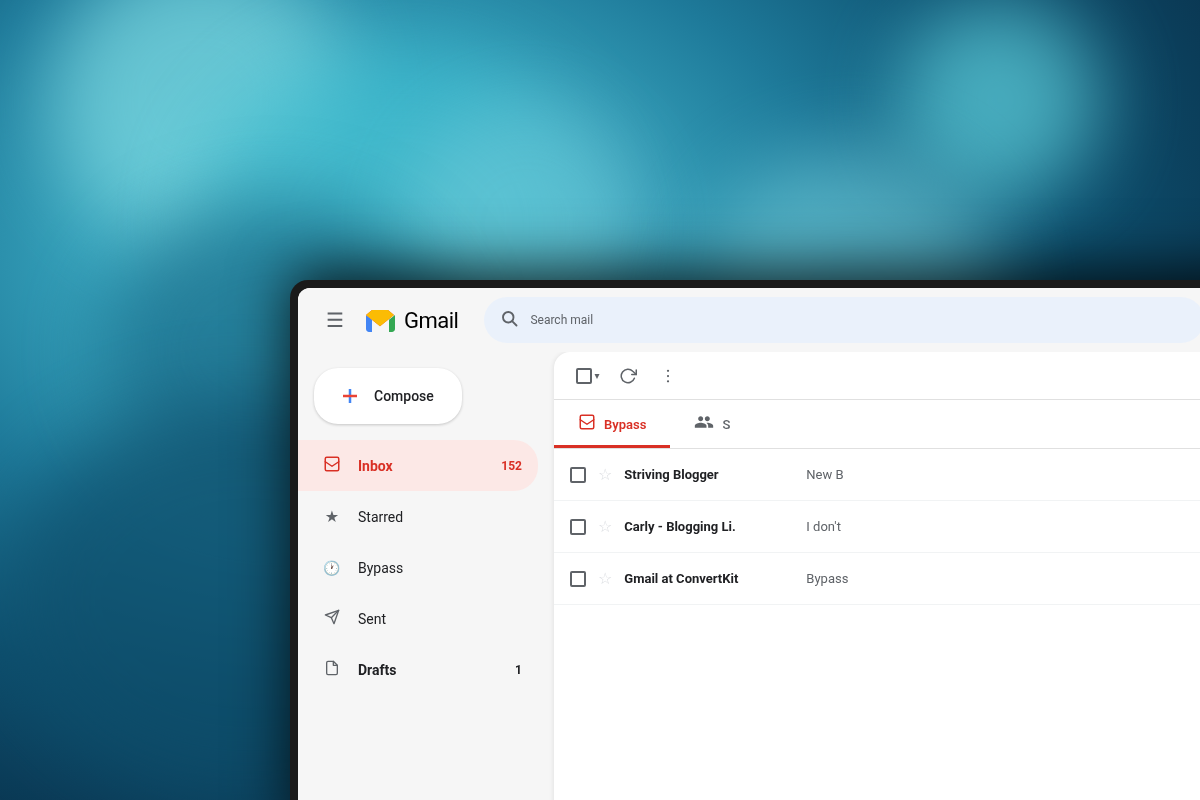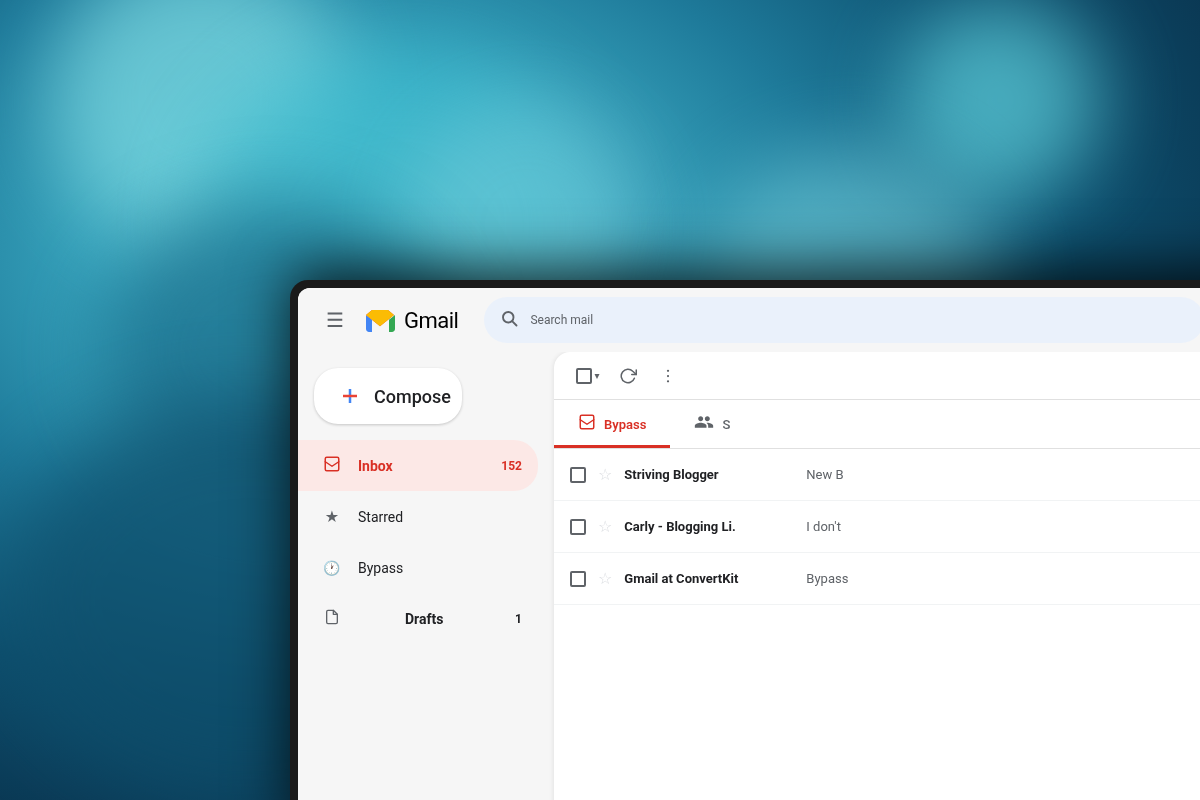--- a/index.html
+++ b/index.html
@@ -159,7 +159,7 @@
     }
 
     .compose-label {
-      font-size: 18px;
+      font-size: 14px;
       color: #202124;
       font-weight: 500;
     }

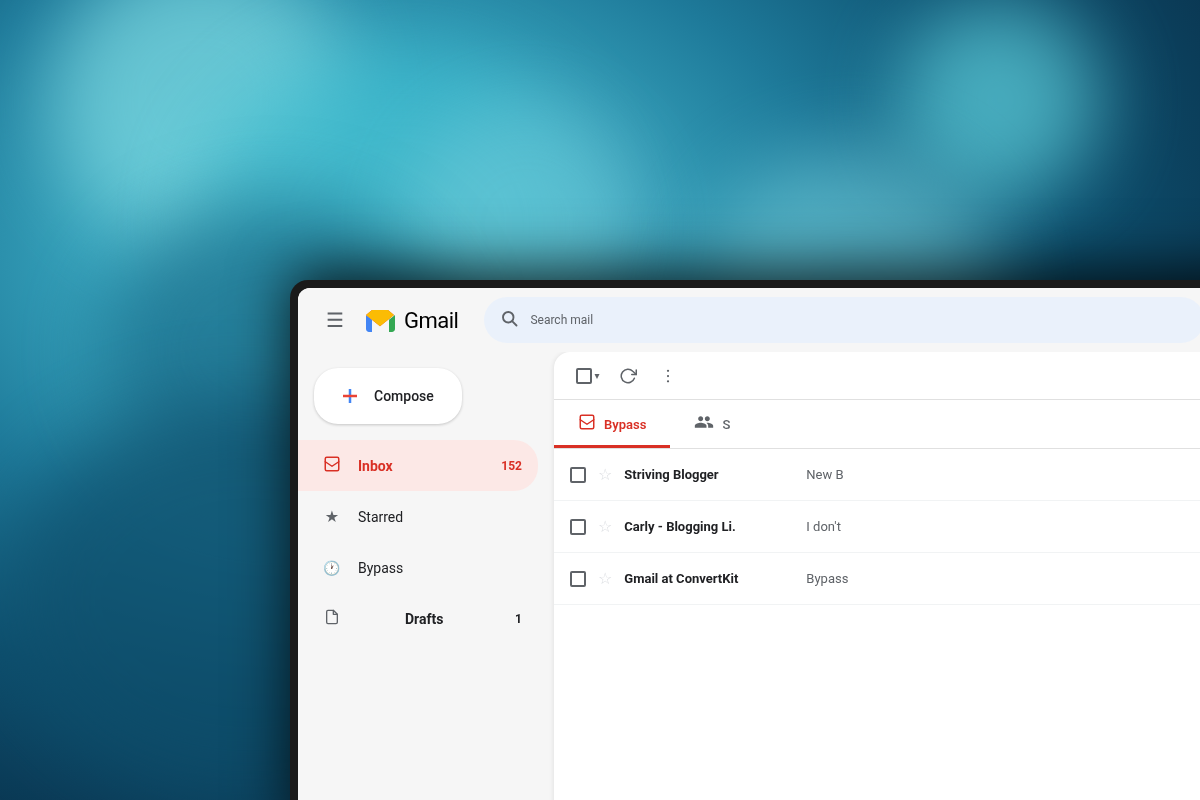--- a/index.html
+++ b/index.html
@@ -433,6 +433,15 @@
             <span class="nav-item-label">Bypass</span>
           </div>
 
+          <div class="nav-item">
+            <span class="nav-item-icon">
+              <svg width="16" height="16" viewBox="0 0 24 24" fill="none" stroke="#5f6368" stroke-width="2" stroke-linecap="round" stroke-linejoin="round">
+                <polygon points="22,2 11,13 22,2"></polygon>
+                <polygon points="22,2 15,22 11,13 2,9 22,2"></polygon>
+              </svg>
+            </span>
+            <span class="nav-item-label">Sent</span>
+          </div>
 
           <div class="nav-item">
             <span class="nav-item-icon">

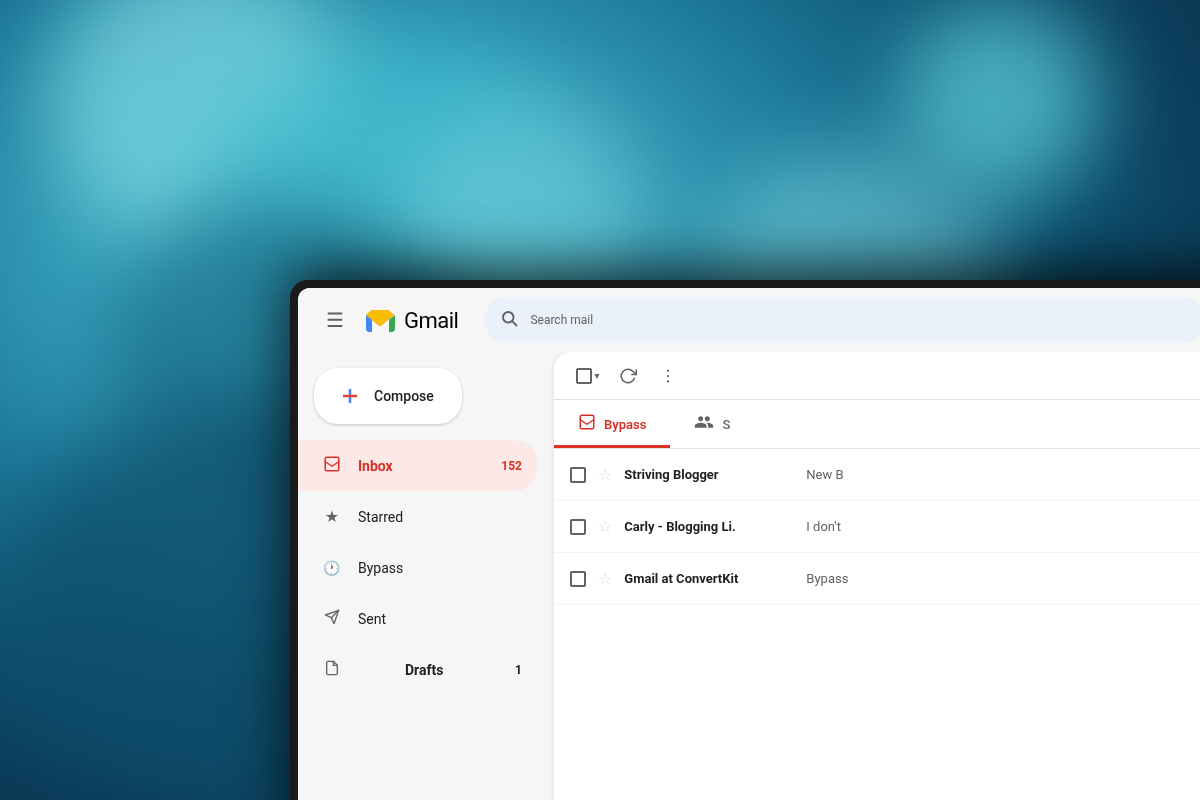--- a/index.html
+++ b/index.html
@@ -450,7 +450,7 @@
                 <polyline points="14,2 14,8 20,8"></polyline>
               </svg>
             </span>
-            <span class="nav-item-label" style="font-weight:700;margin-left:47px;">Drafts</span>
+            <span class="nav-item-label" style="font-weight:700;">Drafts</span>
             <span class="nav-item-count" style="color:#202124;">1</span>
           </div>
 

